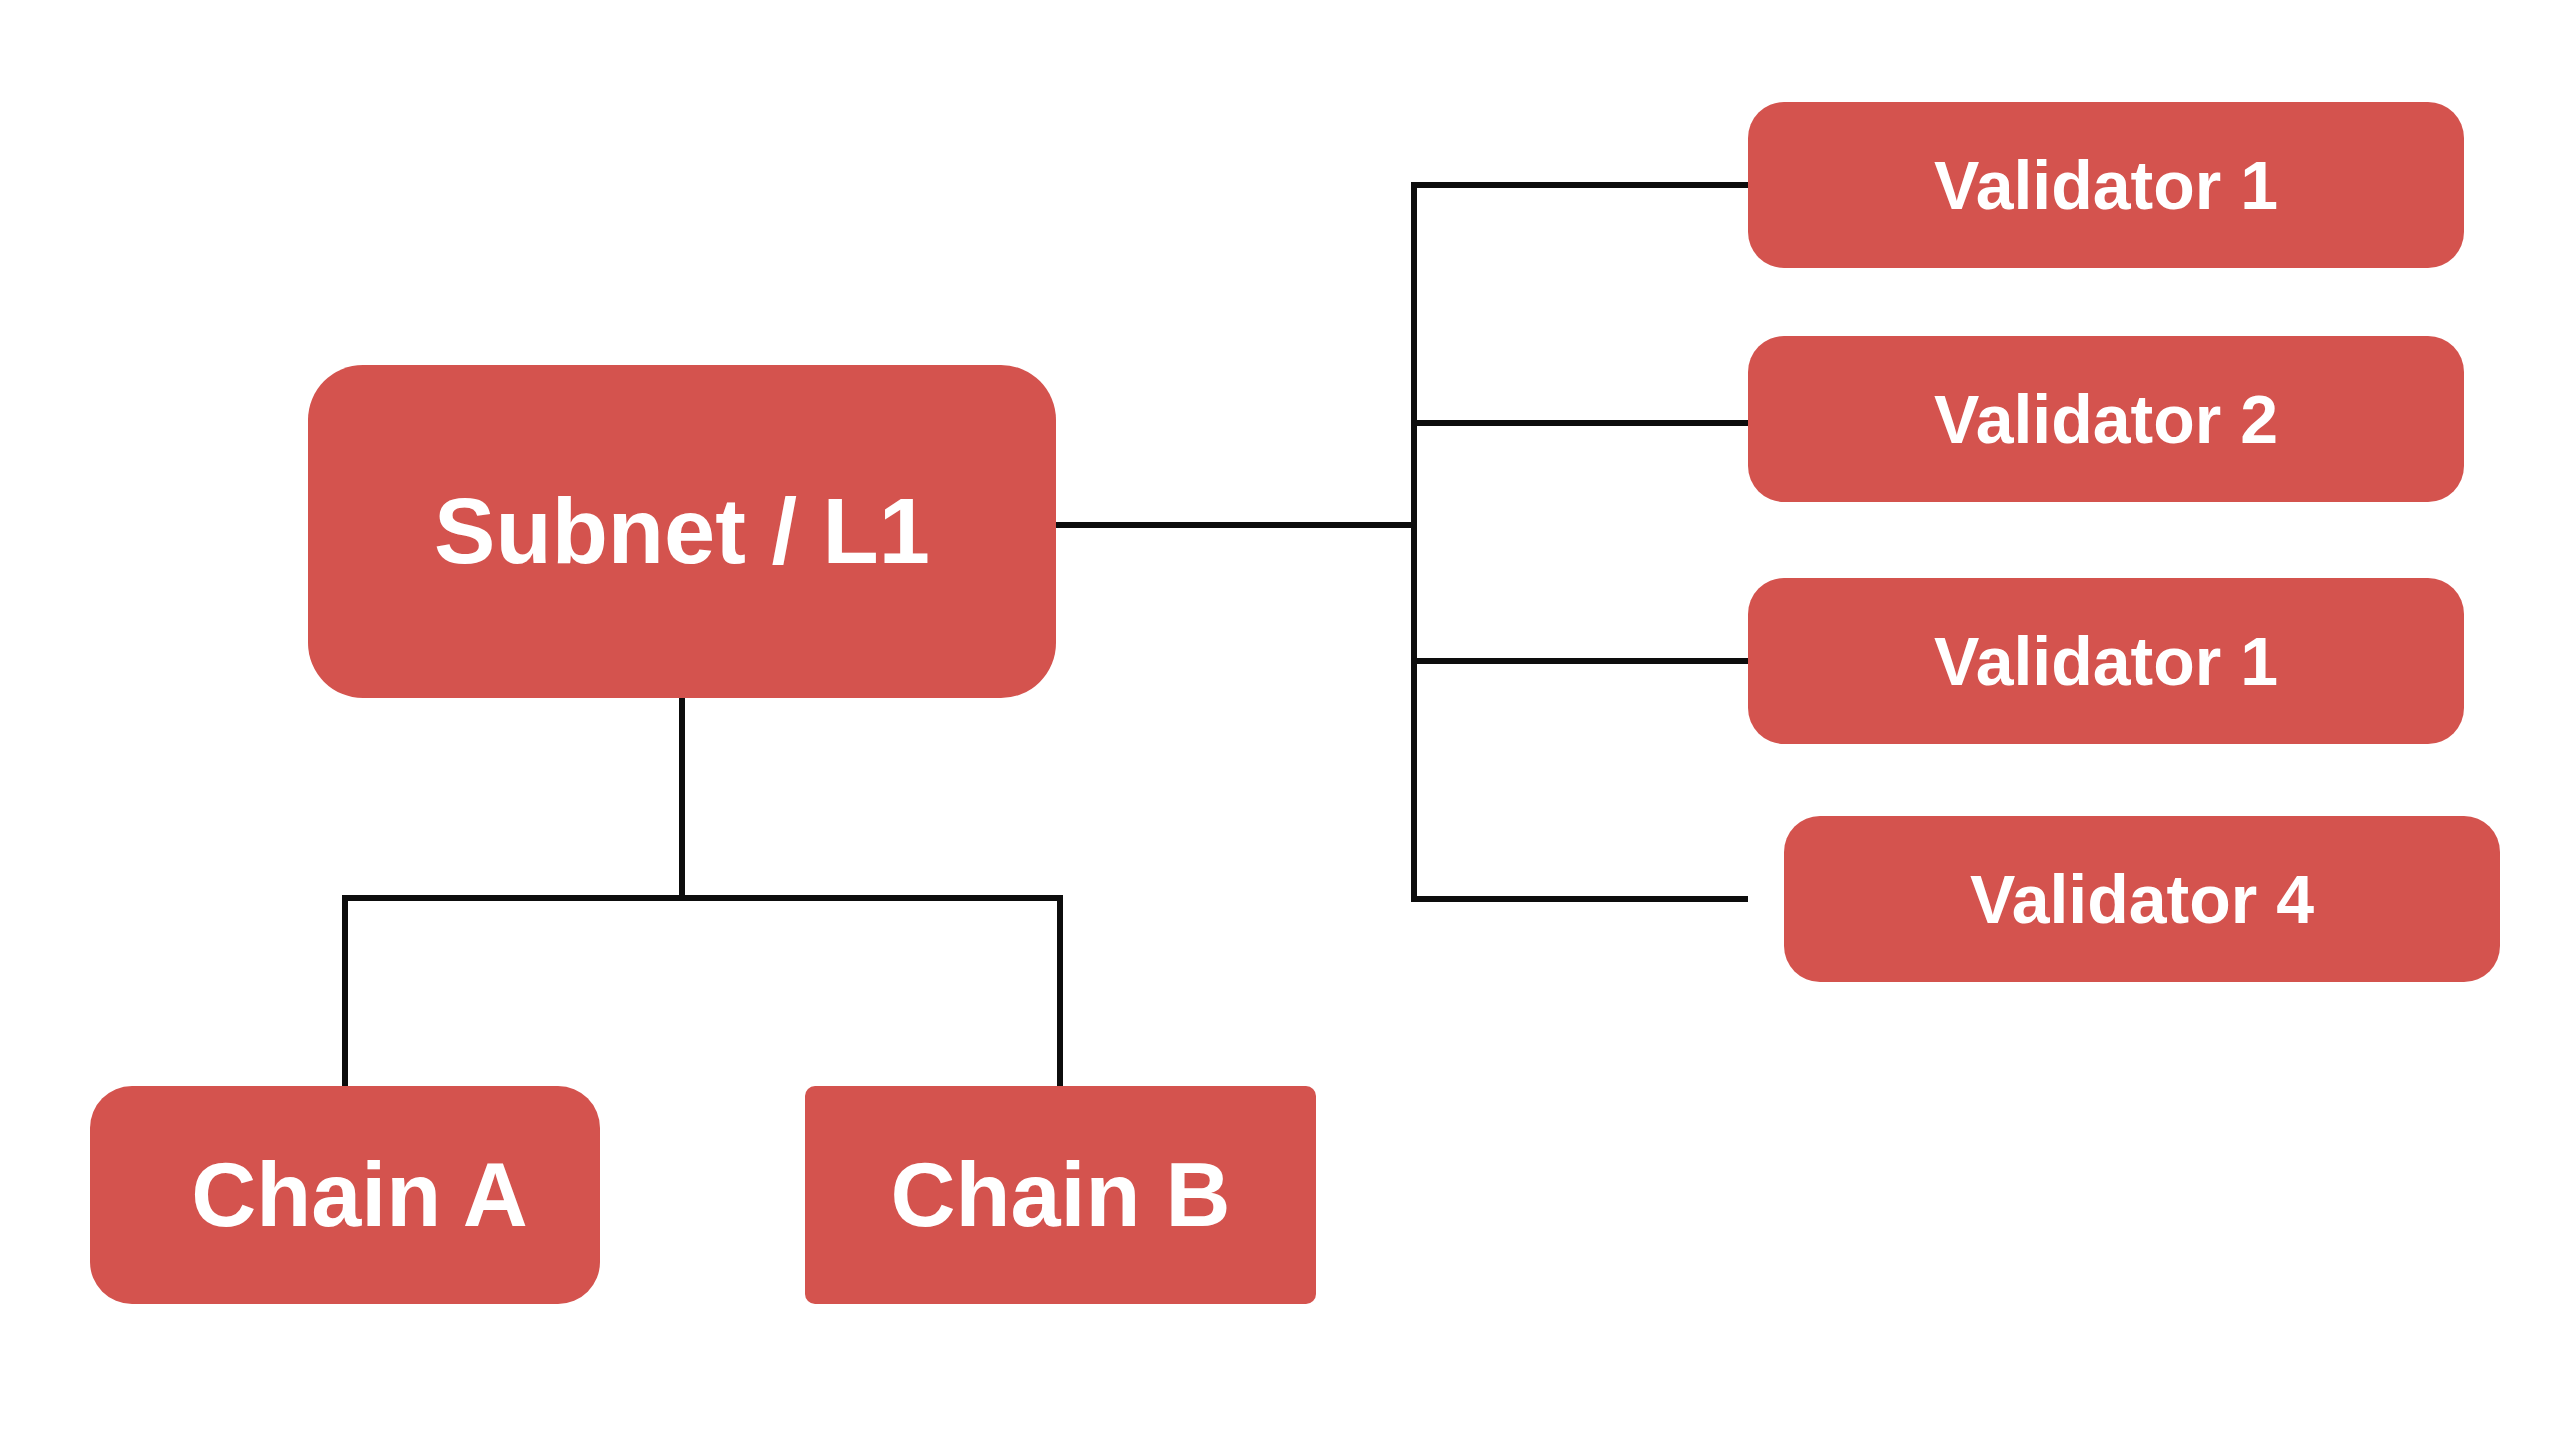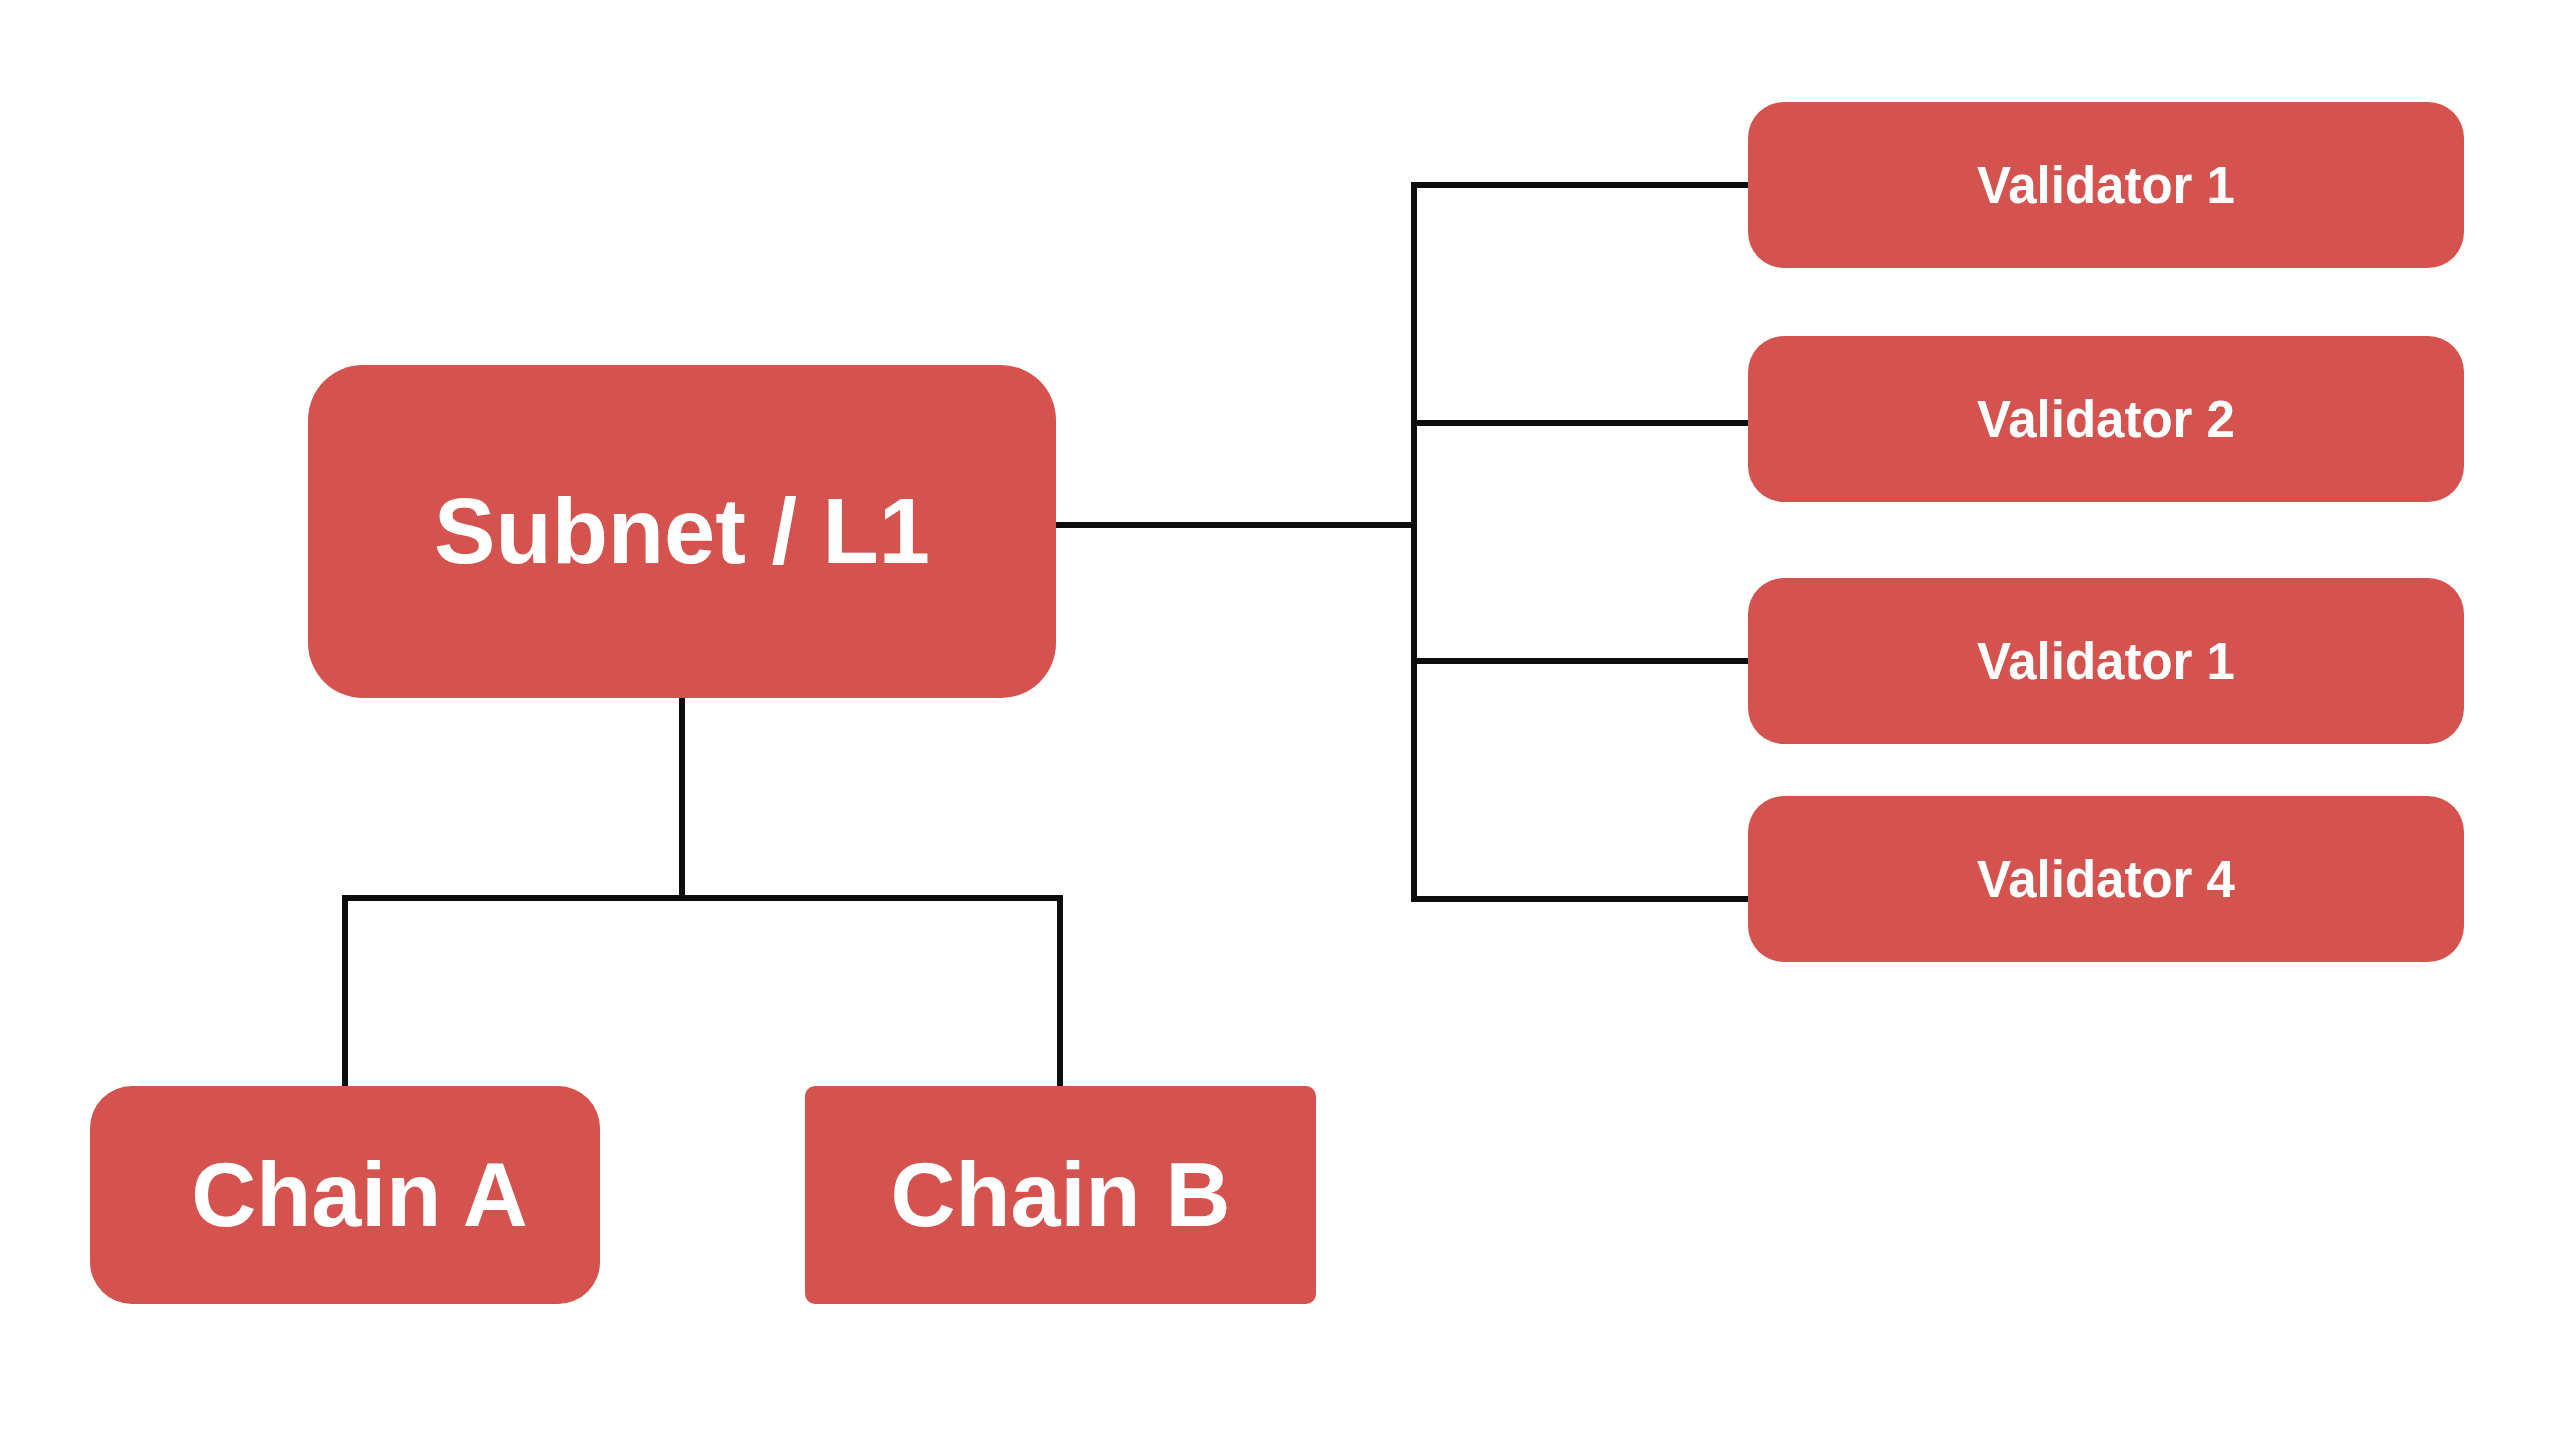--- a/index.html
+++ b/index.html
@@ -71,7 +71,7 @@
     width: 716px;
     height: 166px;
     border-radius: 36px;
-    font-size: 51px;
+    font-size: 68px;
   }
   .node-validator-1 { top: 102px; }
   .node-validator-2 { top: 336px; }

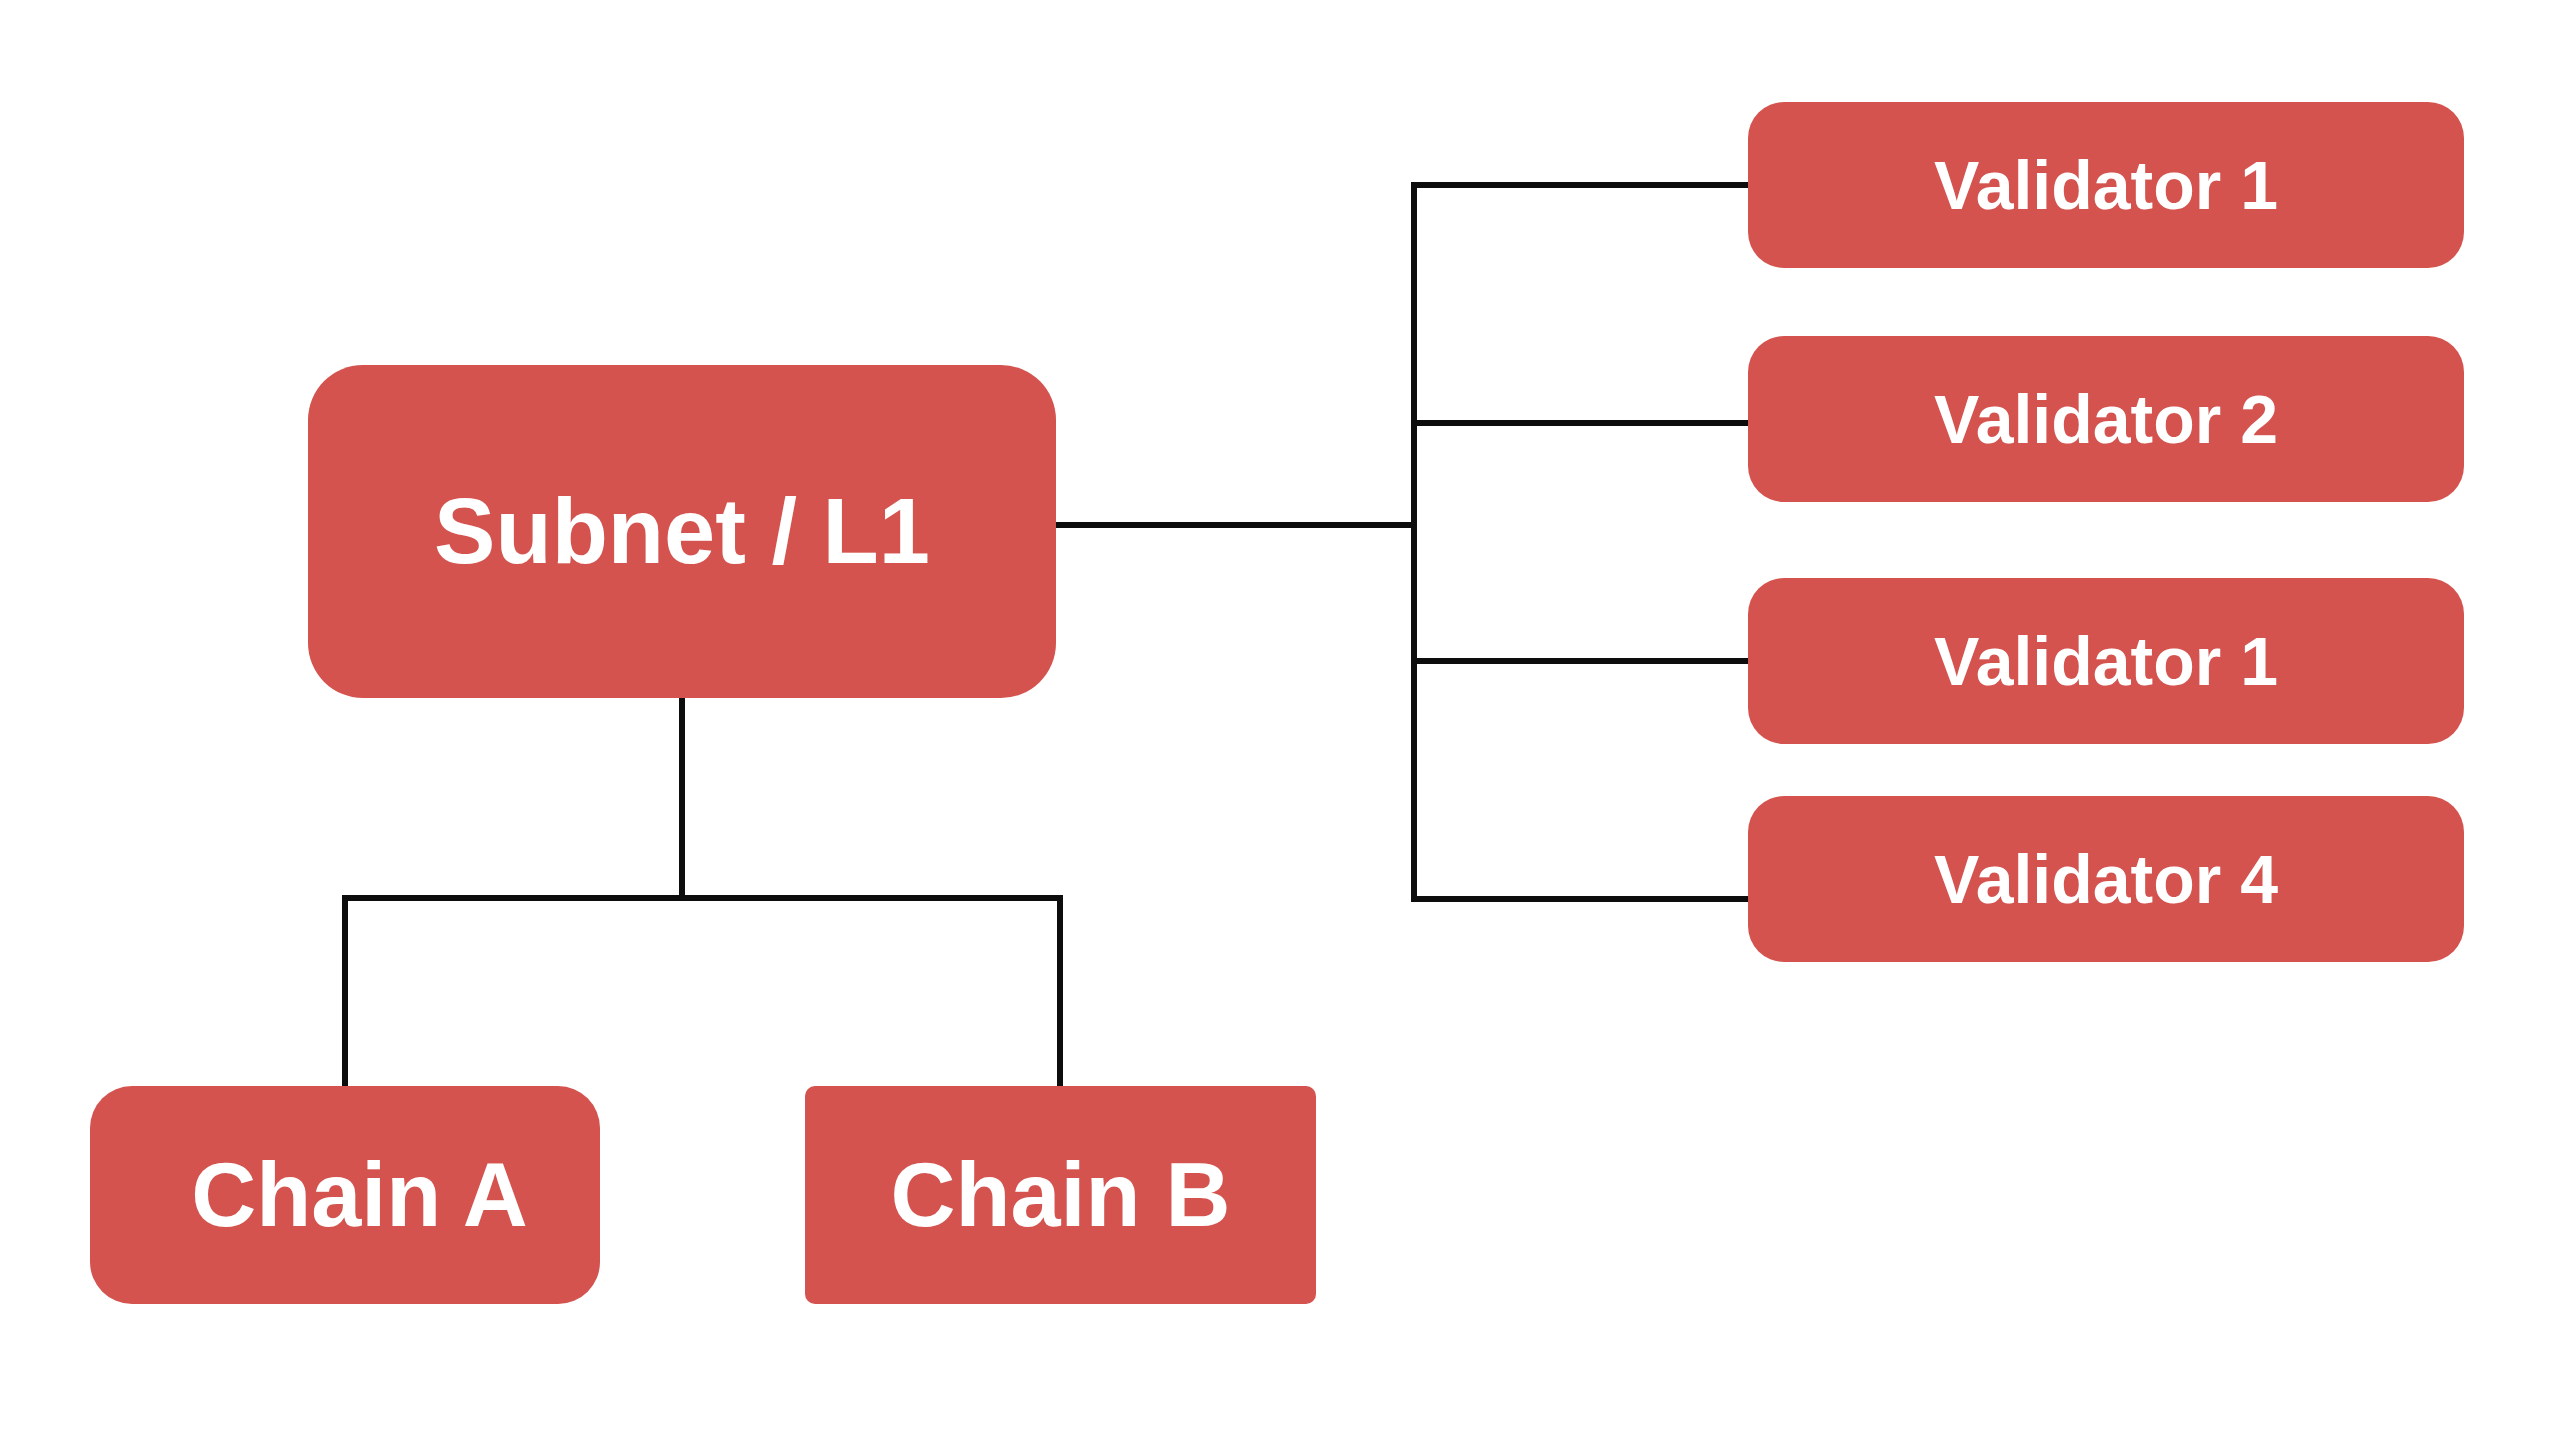--- a/index.html
+++ b/index.html
@@ -76,7 +76,7 @@
   .node-validator-1 { top: 102px; }
   .node-validator-2 { top: 336px; }
   .node-validator-3 { top: 578px; }
-  .node-validator-4 { top: 796px; }
+  .node-validator-4 { top: 816px; margin-left: 36px; }
 </style>
 </head>
 <body>

